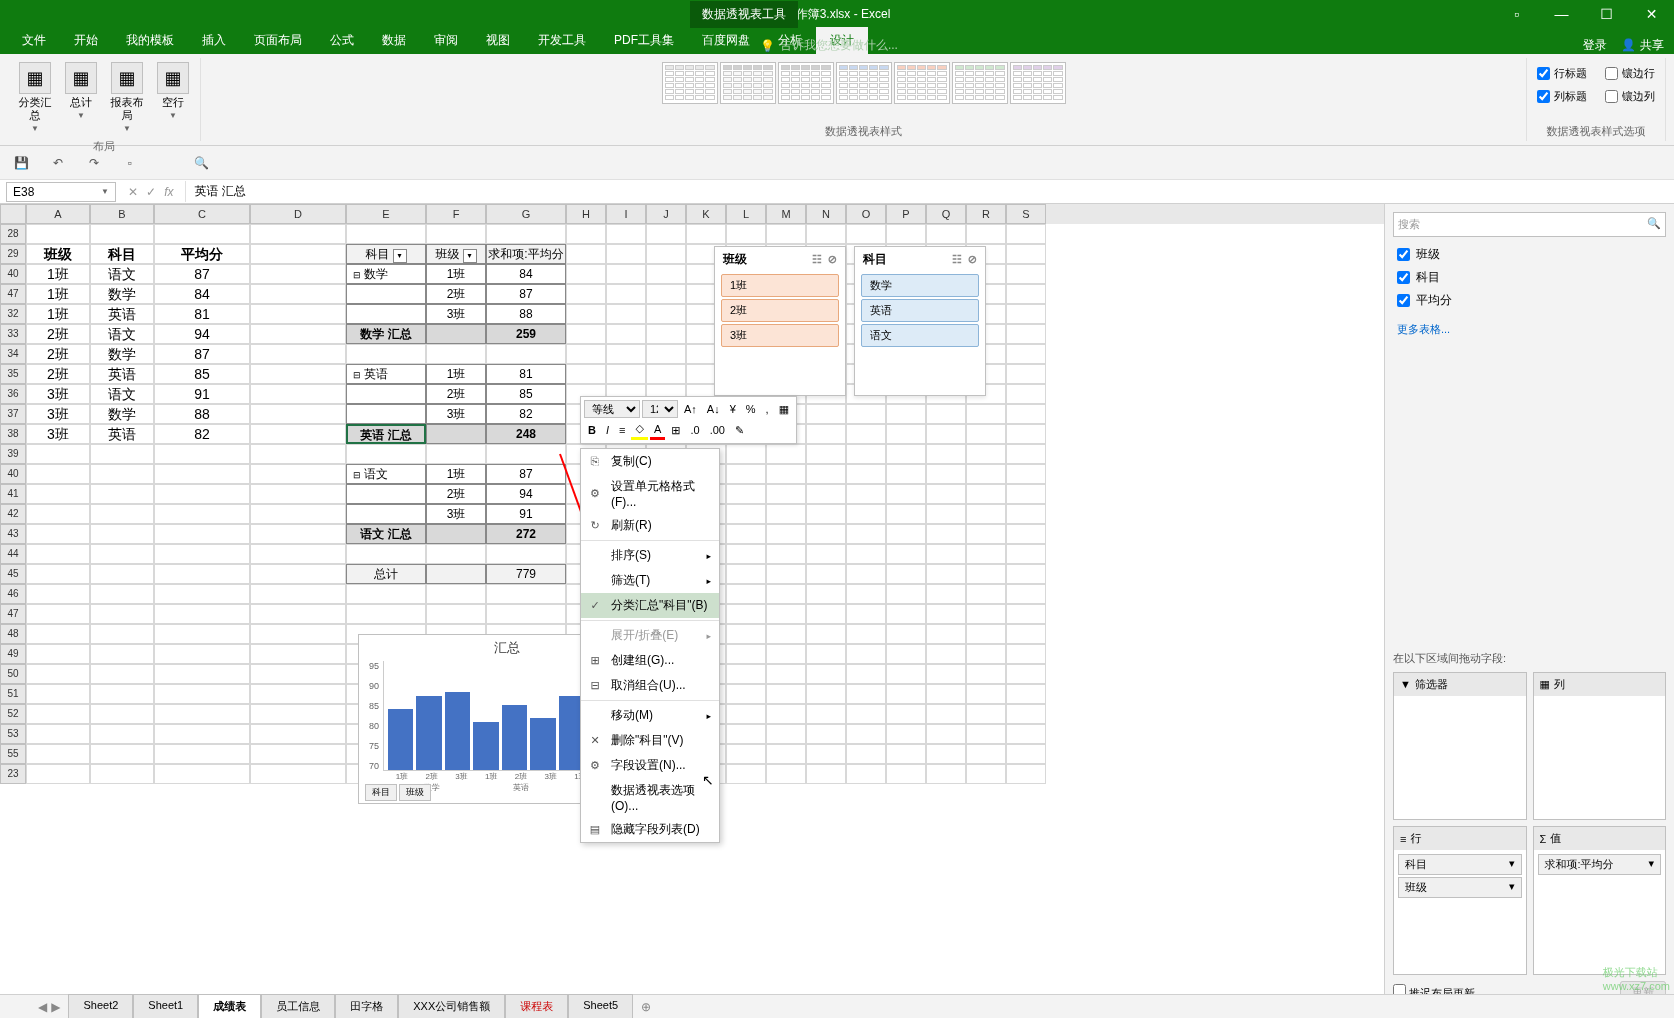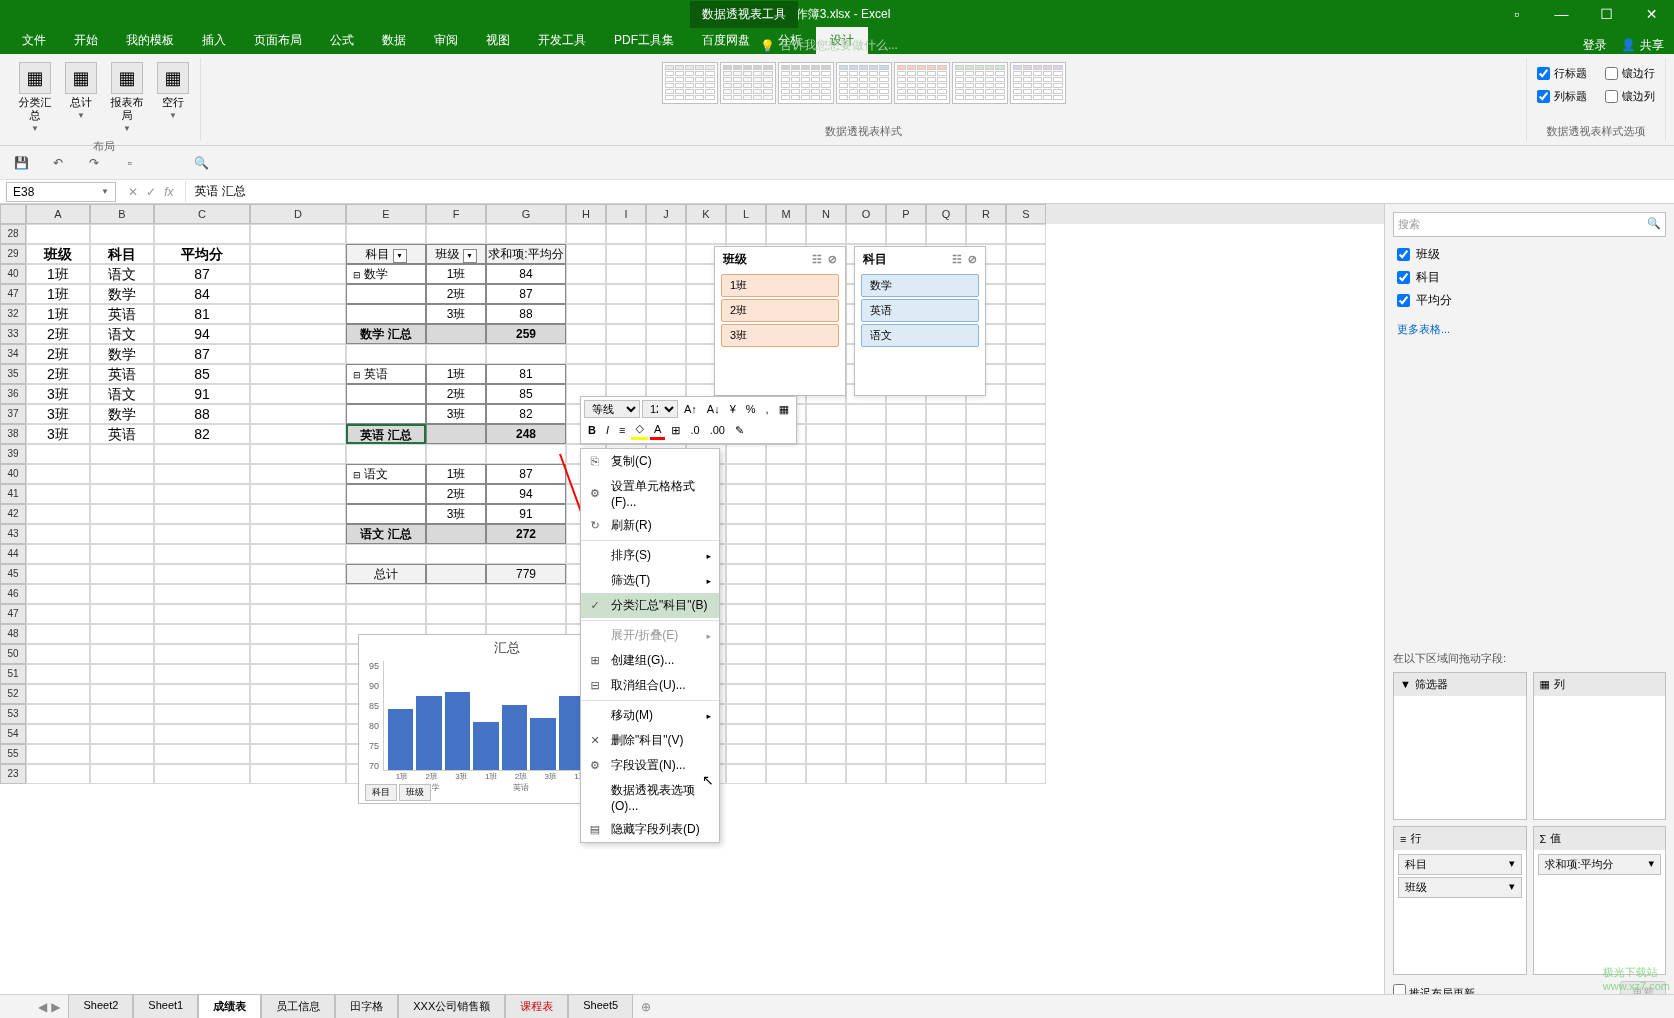--- a/index.html
+++ b/index.html
@@ -1016,6 +1016,28 @@
           <div class="cell" style="width: 40px;"></div>
         </div>
         <div class="row">
+          <div class="row-header">49</div>
+          <div class="cell" style="width: 64px;"></div>
+          <div class="cell" style="width: 64px;"></div>
+          <div class="cell" style="width: 96px;"></div>
+          <div class="cell" style="width: 96px;"></div>
+          <div class="cell" style="width: 80px;"></div>
+          <div class="cell" style="width: 60px;"></div>
+          <div class="cell" style="width: 80px;"></div>
+          <div class="cell" style="width: 40px;"></div>
+          <div class="cell" style="width: 40px;"></div>
+          <div class="cell" style="width: 40px;"></div>
+          <div class="cell" style="width: 40px;"></div>
+          <div class="cell" style="width: 40px;"></div>
+          <div class="cell" style="width: 40px;"></div>
+          <div class="cell" style="width: 40px;"></div>
+          <div class="cell" style="width: 40px;"></div>
+          <div class="cell" style="width: 40px;"></div>
+          <div class="cell" style="width: 40px;"></div>
+          <div class="cell" style="width: 40px;"></div>
+          <div class="cell" style="width: 40px;"></div>
+        </div>
+        <div class="row">
           <div class="row-header">50</div>
           <div class="cell" style="width: 64px;"></div>
           <div class="cell" style="width: 64px;"></div>

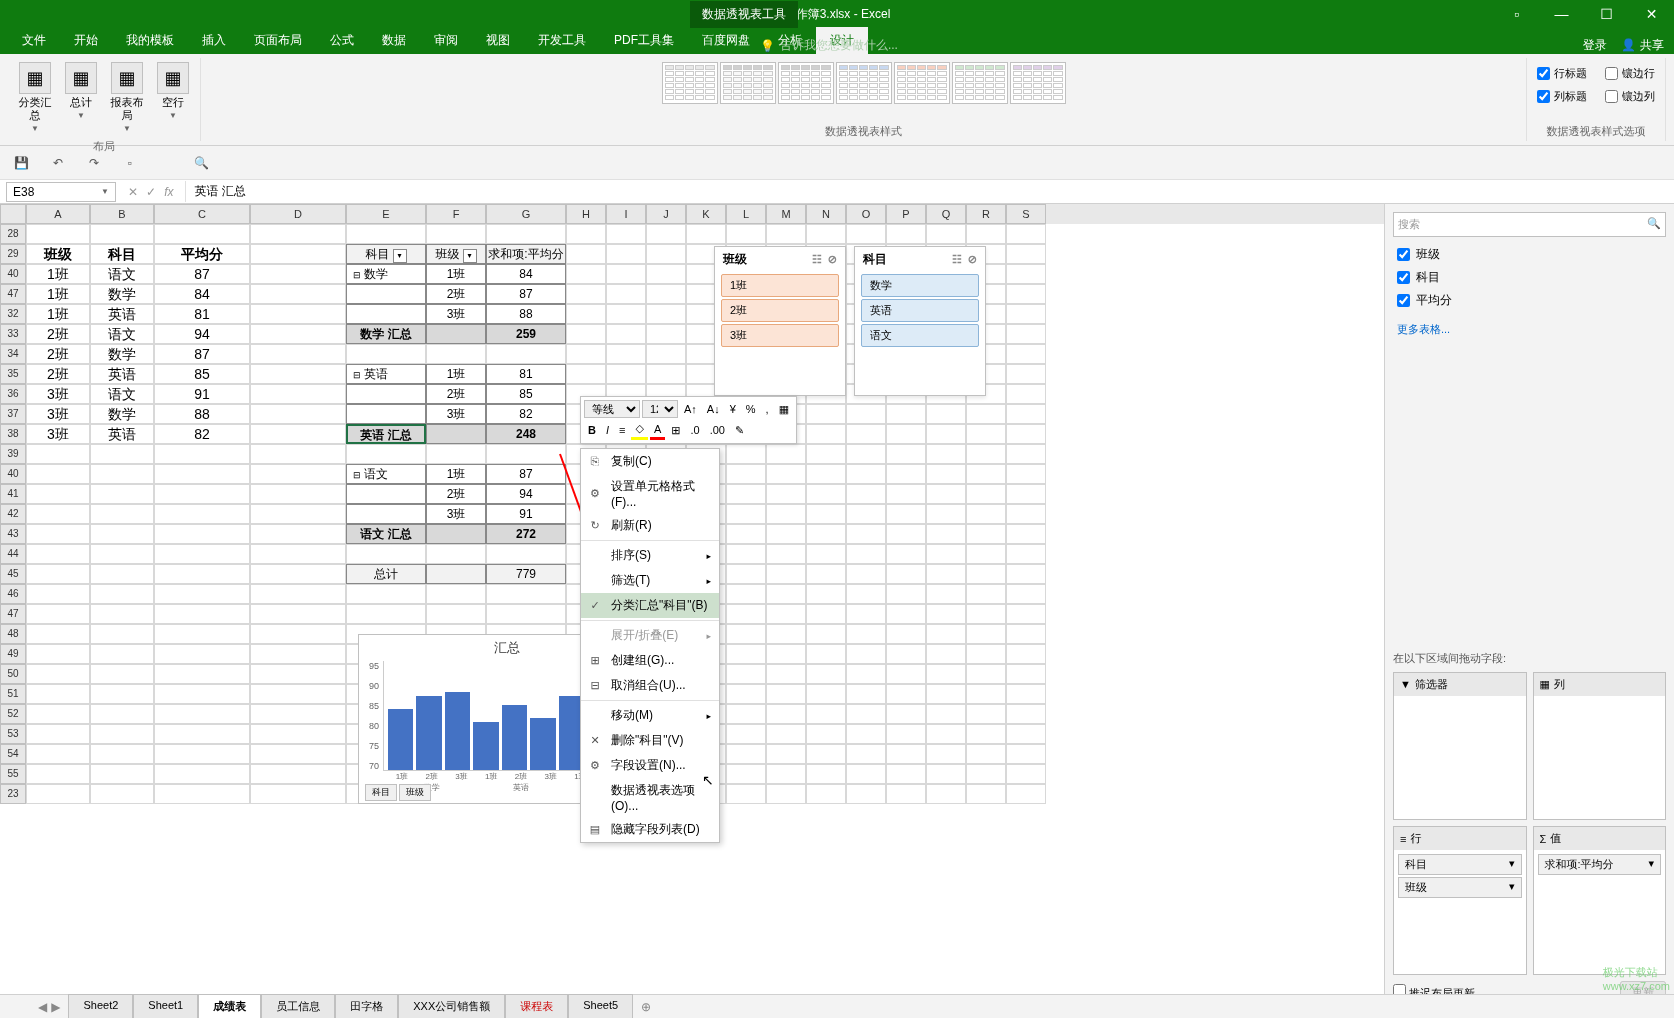--- a/index.html
+++ b/index.html
@@ -1126,28 +1126,6 @@
           <div class="cell" style="width: 40px;"></div>
         </div>
         <div class="row">
-          <div class="row-header">54</div>
-          <div class="cell" style="width: 64px;"></div>
-          <div class="cell" style="width: 64px;"></div>
-          <div class="cell" style="width: 96px;"></div>
-          <div class="cell" style="width: 96px;"></div>
-          <div class="cell" style="width: 80px;"></div>
-          <div class="cell" style="width: 60px;"></div>
-          <div class="cell" style="width: 80px;"></div>
-          <div class="cell" style="width: 40px;"></div>
-          <div class="cell" style="width: 40px;"></div>
-          <div class="cell" style="width: 40px;"></div>
-          <div class="cell" style="width: 40px;"></div>
-          <div class="cell" style="width: 40px;"></div>
-          <div class="cell" style="width: 40px;"></div>
-          <div class="cell" style="width: 40px;"></div>
-          <div class="cell" style="width: 40px;"></div>
-          <div class="cell" style="width: 40px;"></div>
-          <div class="cell" style="width: 40px;"></div>
-          <div class="cell" style="width: 40px;"></div>
-          <div class="cell" style="width: 40px;"></div>
-        </div>
-        <div class="row">
           <div class="row-header">55</div>
           <div class="cell" style="width: 64px;"></div>
           <div class="cell" style="width: 64px;"></div>

